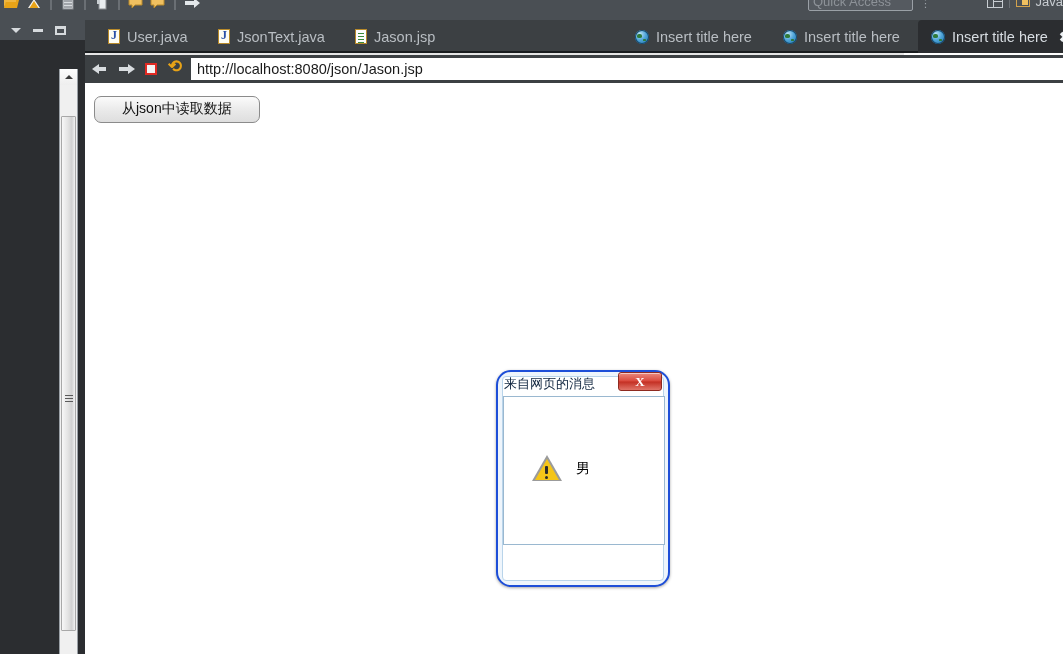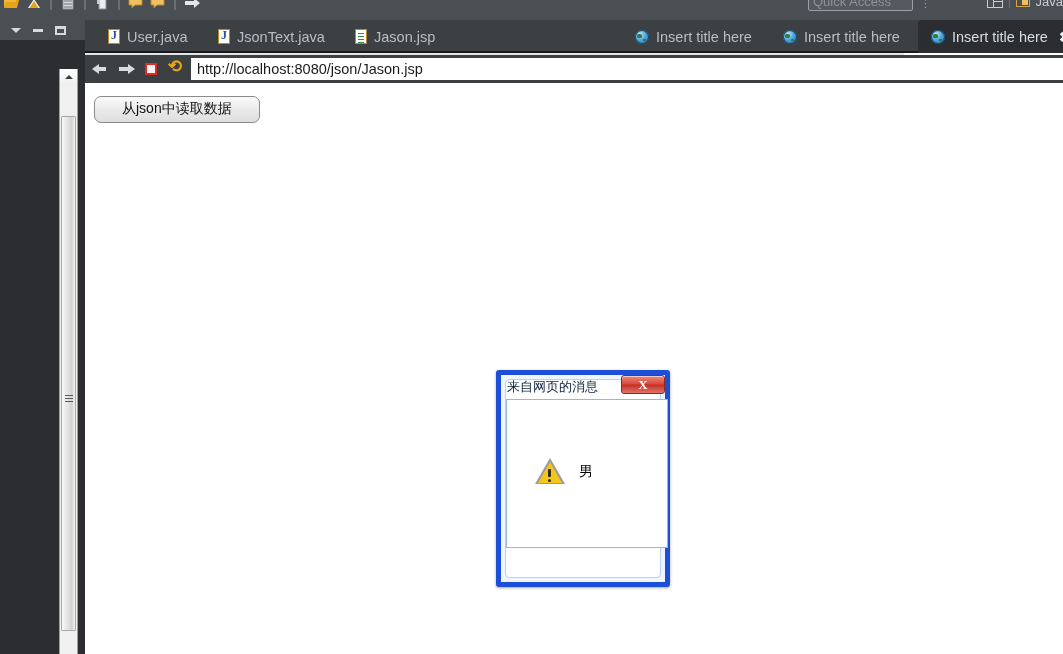--- a/index.html
+++ b/index.html
@@ -324,8 +324,8 @@
     left: 496px; top: 370px;
     width: 174px; height: 217px;
     background: #eef5fc;
-    border: 5px solid #1d4ed8;
-    border-radius: 3px;
+    border: 2px solid #1d4ed8;
+    border-radius: 15px;
     box-shadow: 0 1px 3px rgba(0,0,0,0.35);
     padding: 4px;
   }

